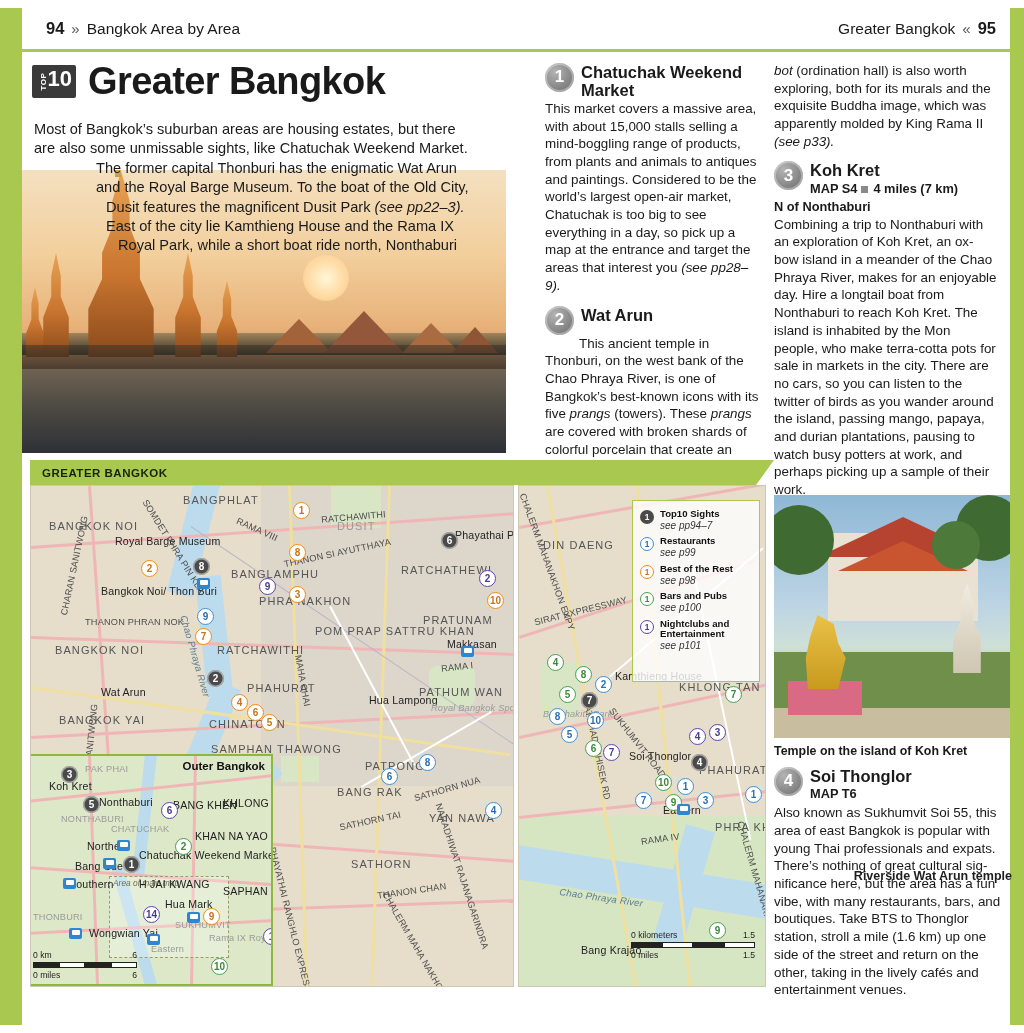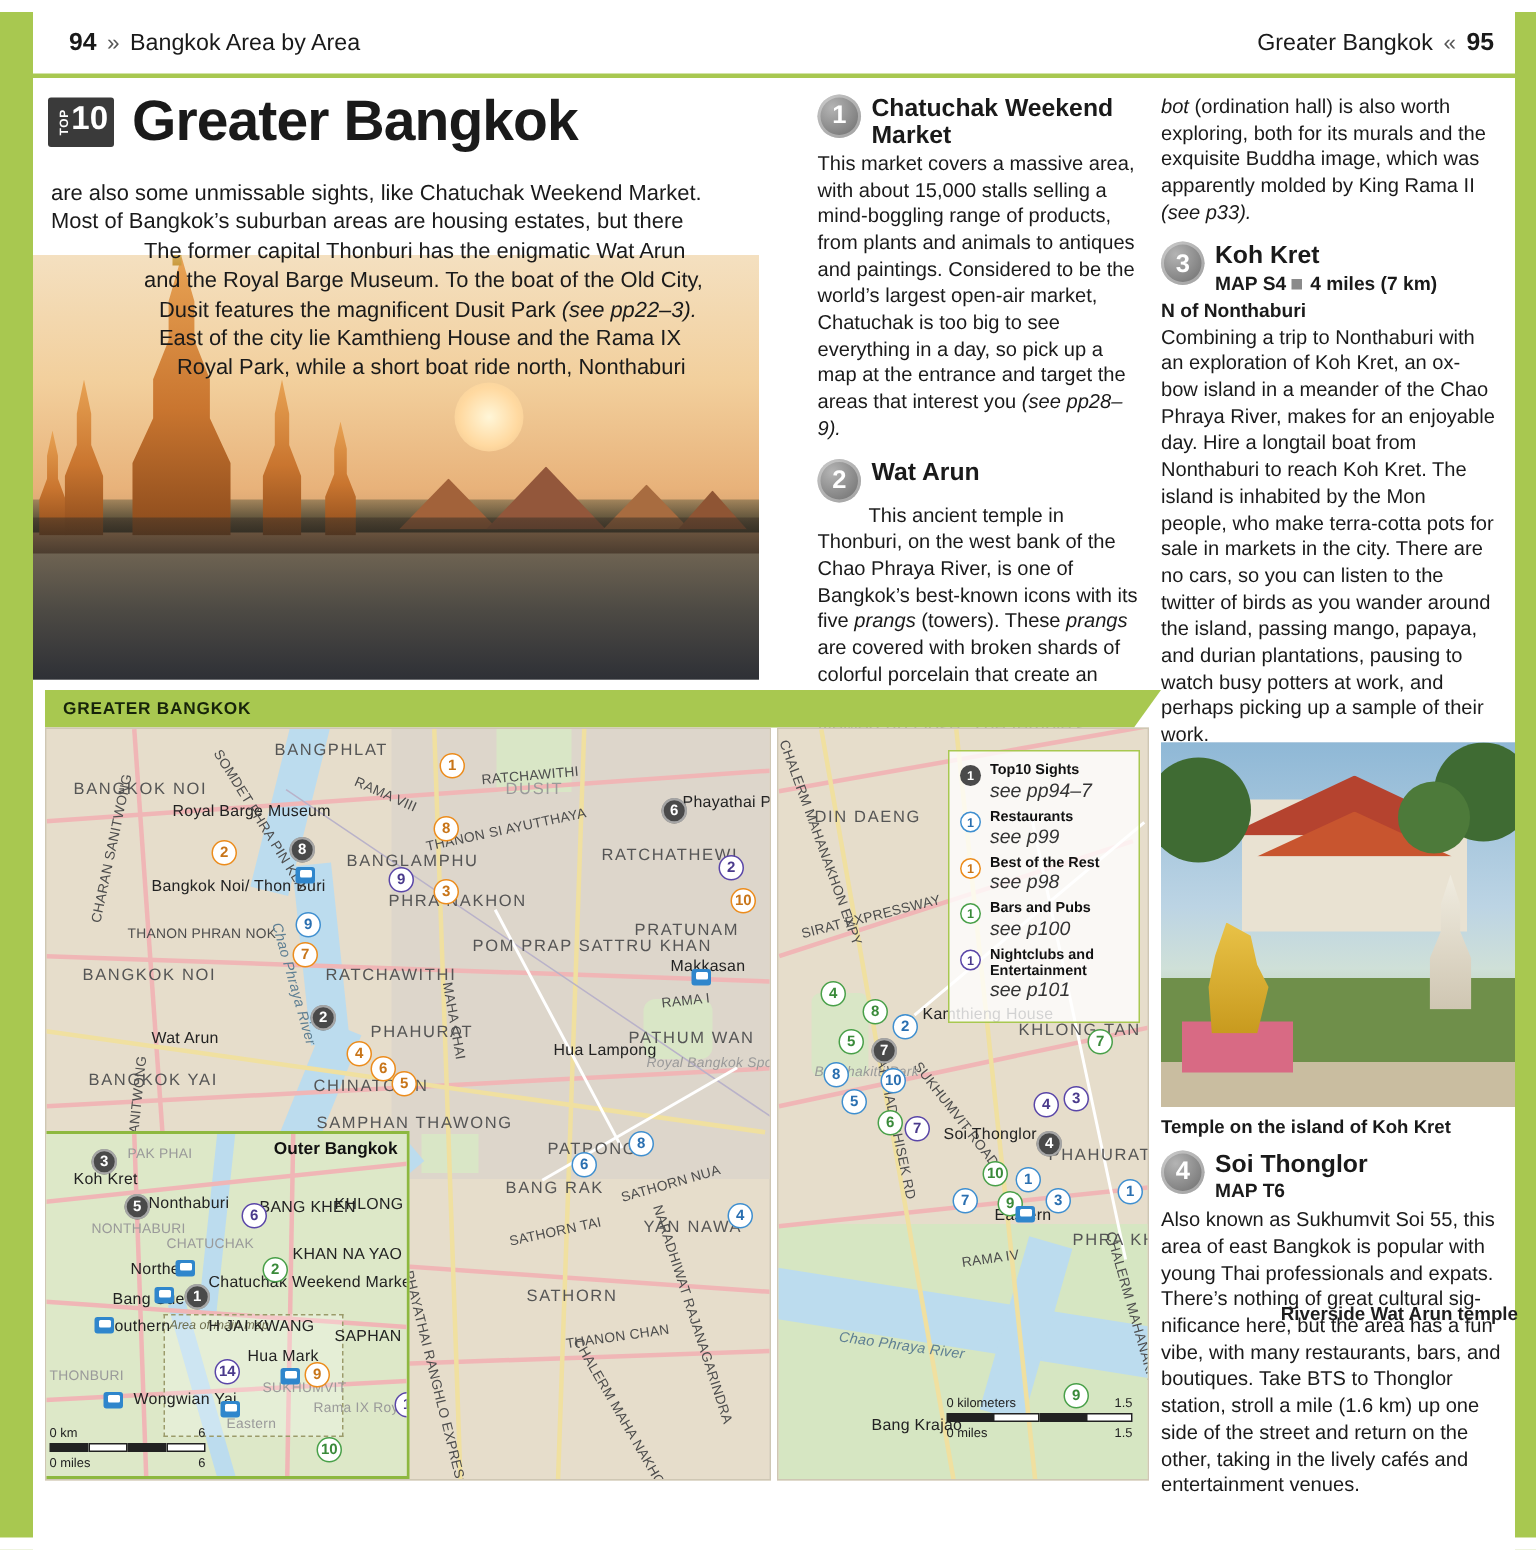--- a/index.html
+++ b/index.html
@@ -324,8 +324,8 @@
   <div id="hero-caption">Riverside Wat Arun temple</div>
 
   <div id="intro">
+    <p class="l1"><span>Most of Bangkok’s suburban areas are housing estates, but there</span></p>
     <p class="l1"><span>are also some unmissable sights, like Chatuchak Weekend Market.</span></p>
-    <p class="l1"><span>Most of Bangkok’s suburban areas are housing estates, but there</span></p>
     <p style="margin-left:62px"><span>The former capital Thonburi has the enigmatic Wat Arun</span></p>
     <p style="margin-left:62px"><span>and the Royal Barge Museum. To the boat of the Old City,</span></p>
     <p style="margin-left:72px"><span>Dusit features the magnificent Dusit Park </span><i>(see pp22–3).</i></p>

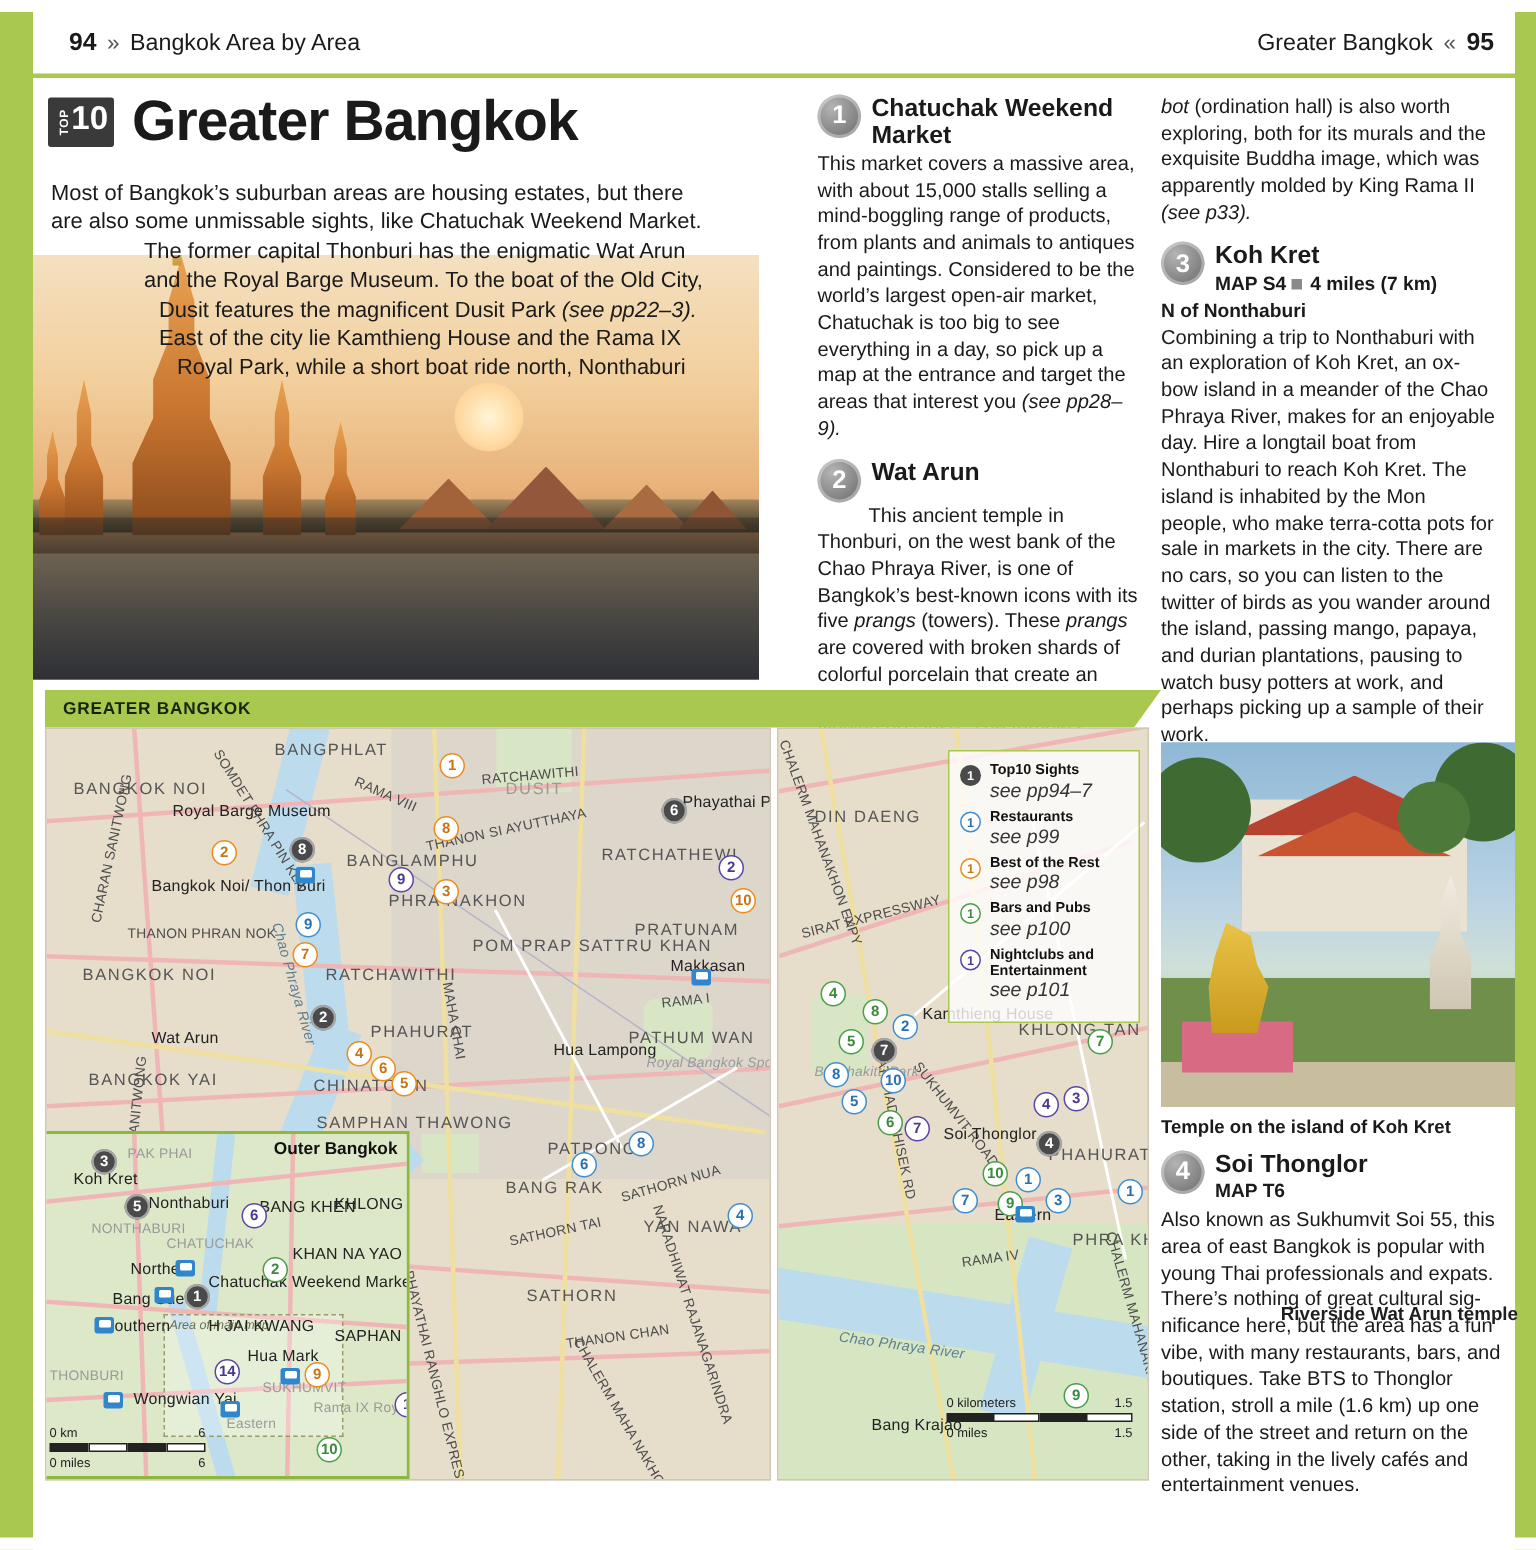--- a/index.html
+++ b/index.html
@@ -213,7 +213,7 @@
   .leg-row{display:flex;align-items:flex-start;gap:6px;margin-bottom:5.5px;}
   .leg-txt{line-height:1.12;}
   .leg-t{font-size:9.6px;font-weight:bold;color:#111;}
-  .leg-s{font-size:13px;font-style:italic;color:#333;}
+  .leg-s{font-size:10px;font-style:italic;color:#333;}
   .leg-pin{
     width:14px;height:14px;border-radius:50%;flex:0 0 auto;
     font-size:8.4px;font-weight:bold;display:flex;align-items:center;justify-content:center;

